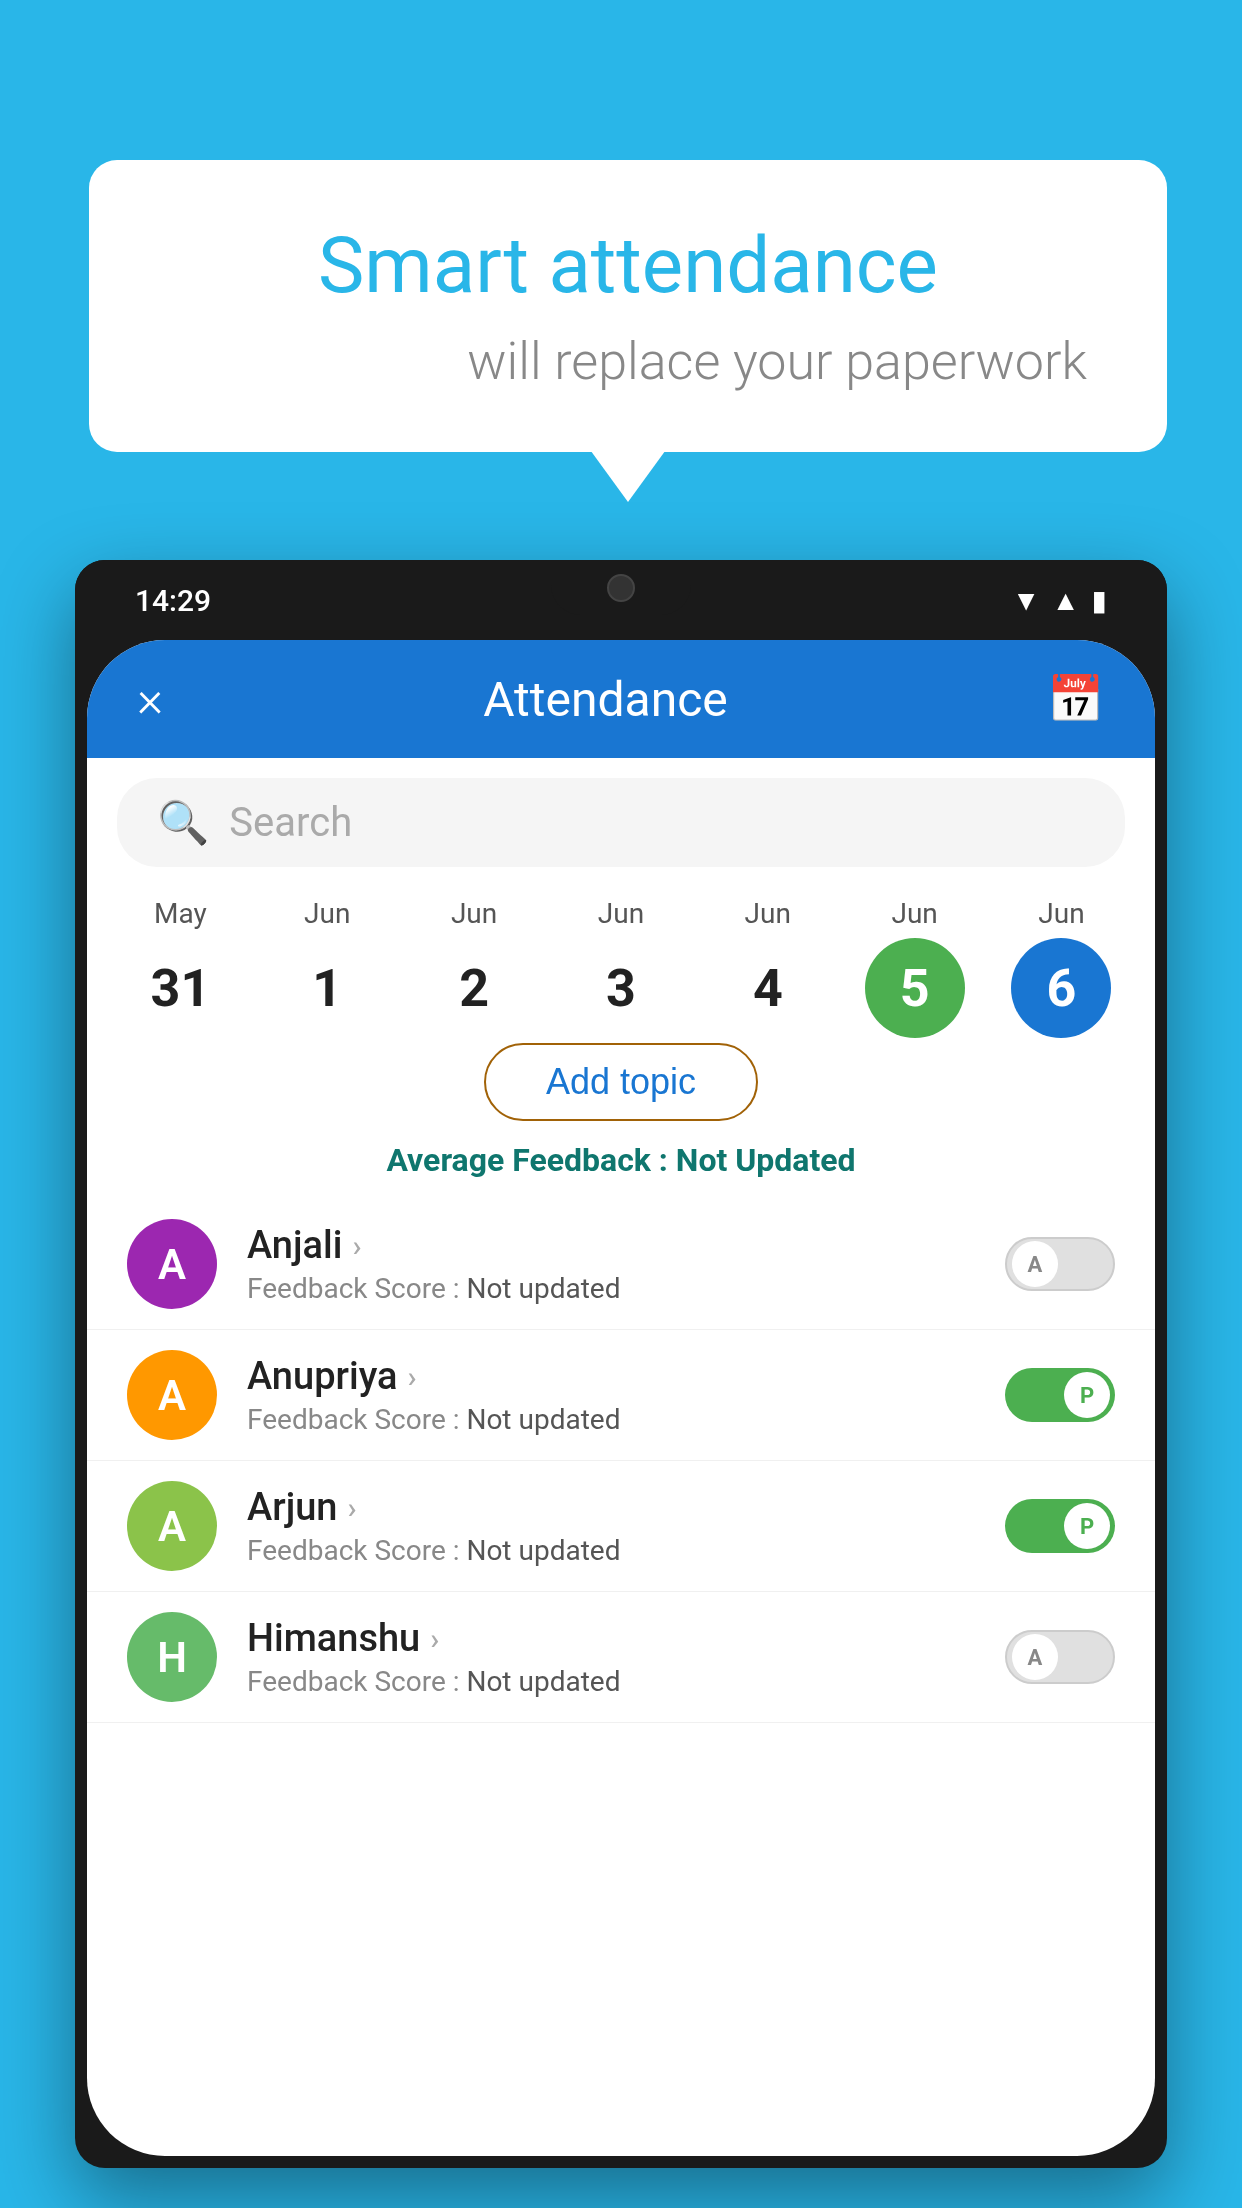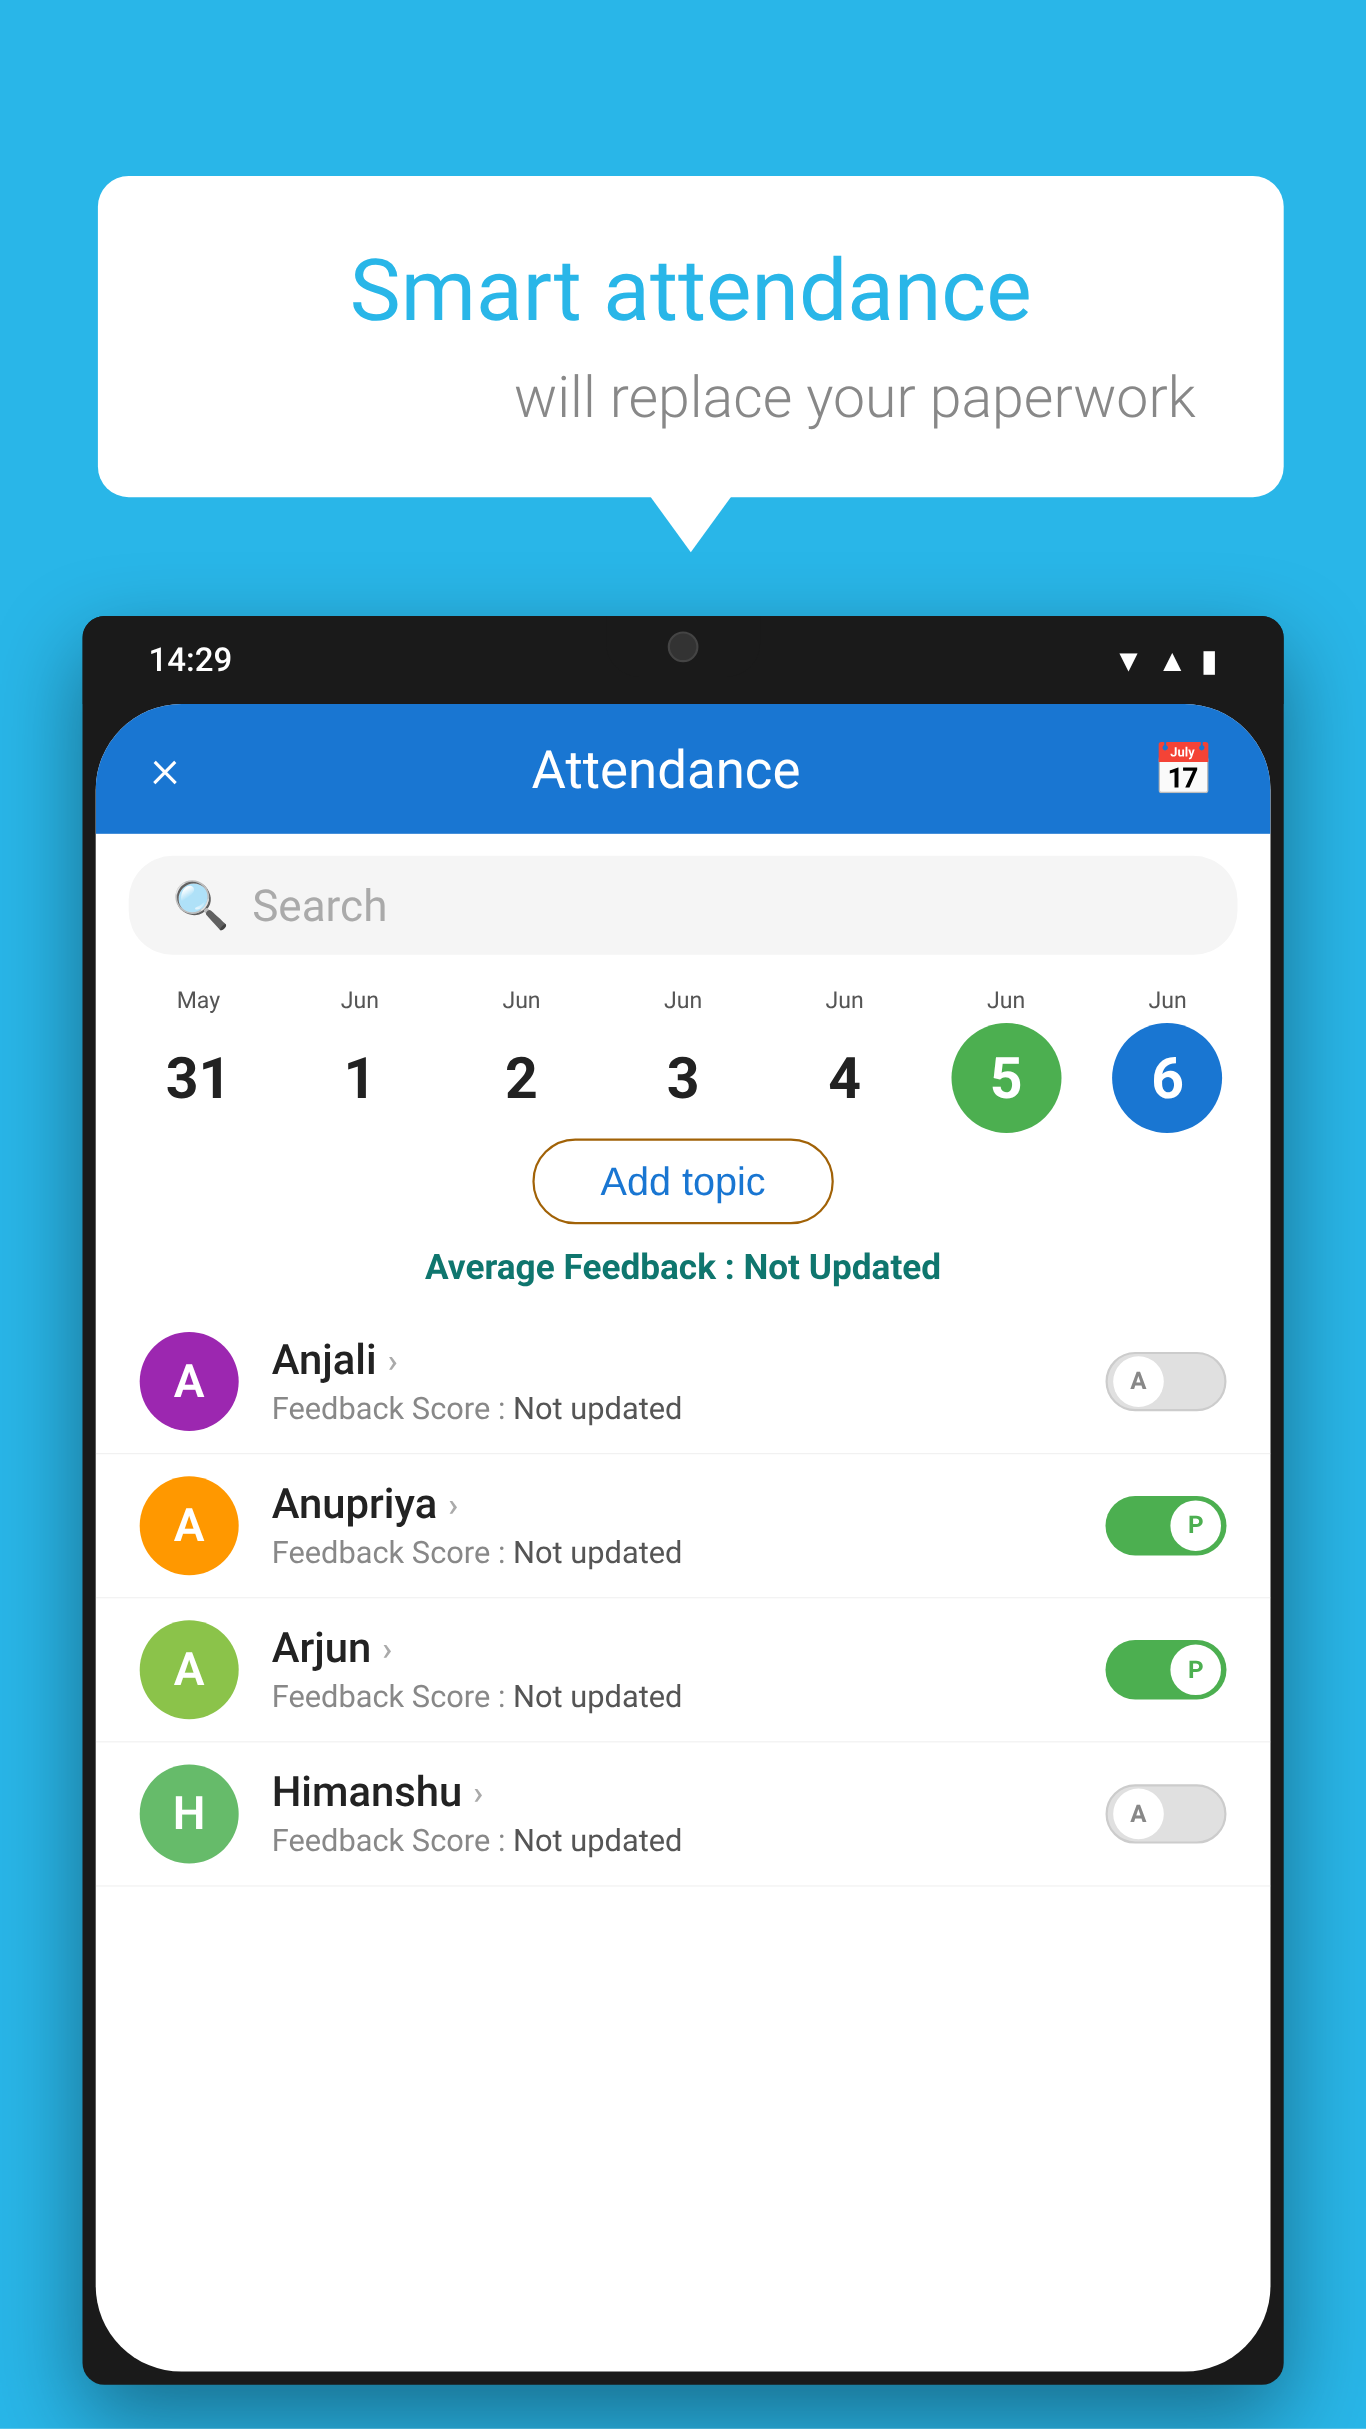--- a/index.html
+++ b/index.html
@@ -59,7 +59,7 @@
       right: 75px;
       bottom: 40px;
       background: #1a1a1a;
-      border-radius: 20px;
+      border-radius: 30px;
       overflow: hidden;
       box-shadow: 0 30px 80px rgba(0,0,0,0.4);
     }

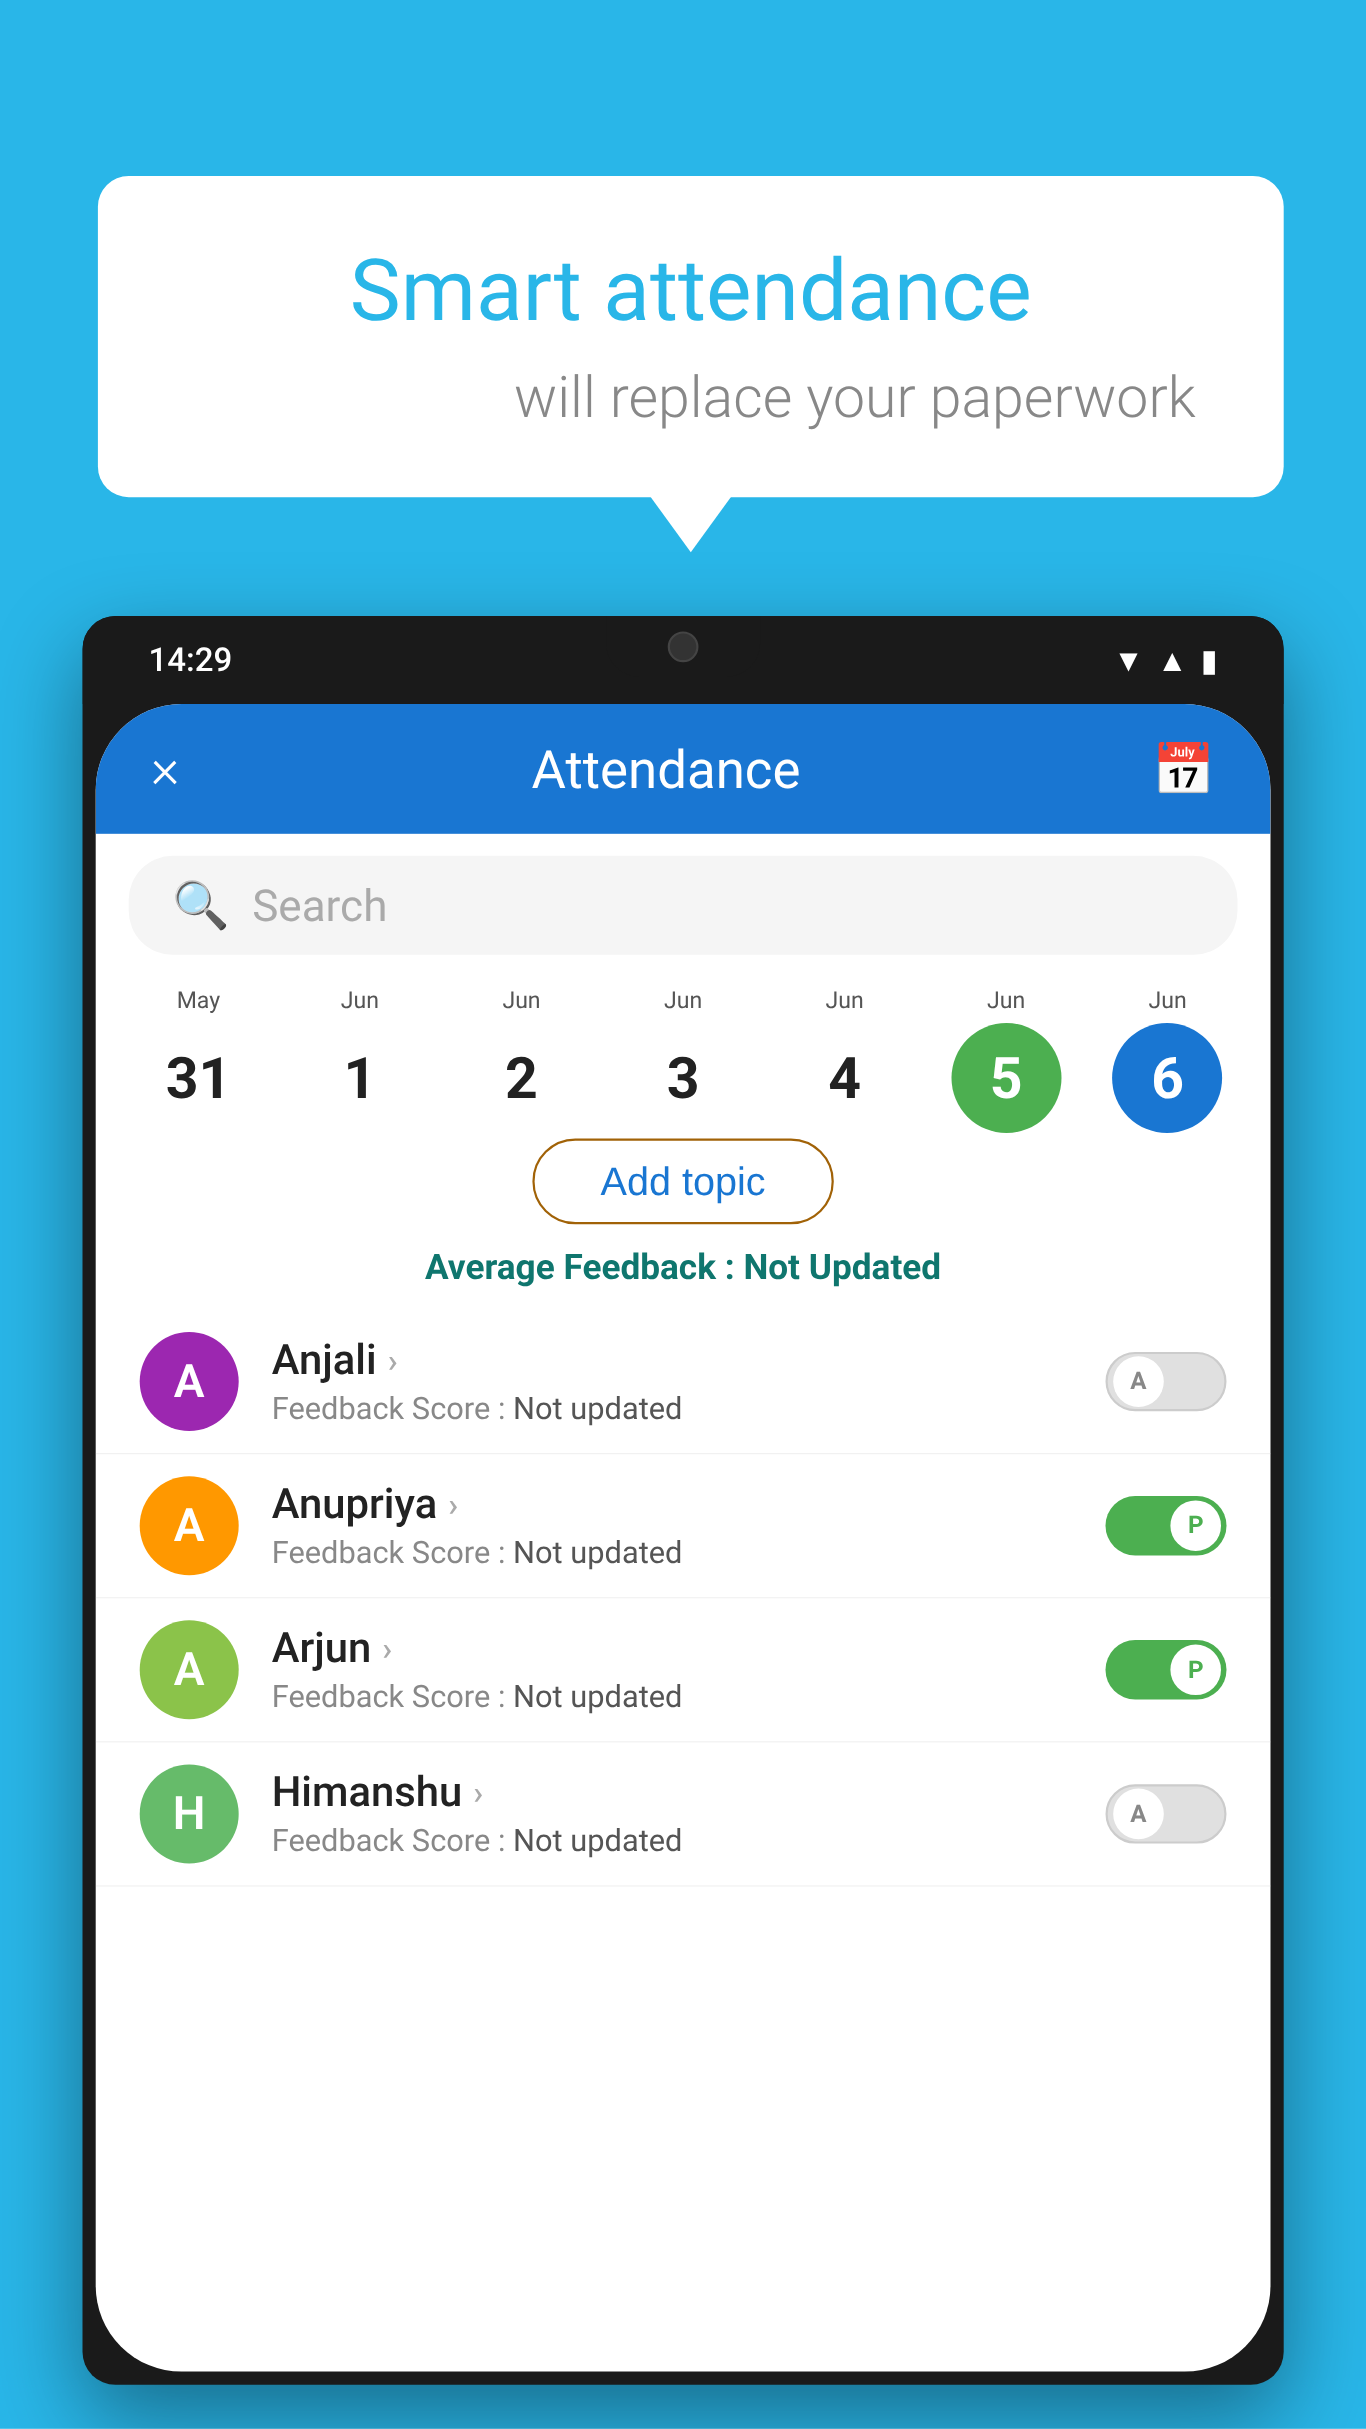--- a/index.html
+++ b/index.html
@@ -180,7 +180,7 @@
       width: 120px;
     }
     .cal-month {
-      font-size: 21px;
+      font-size: 28px;
       color: #555;
       margin-bottom: 8px;
     }

